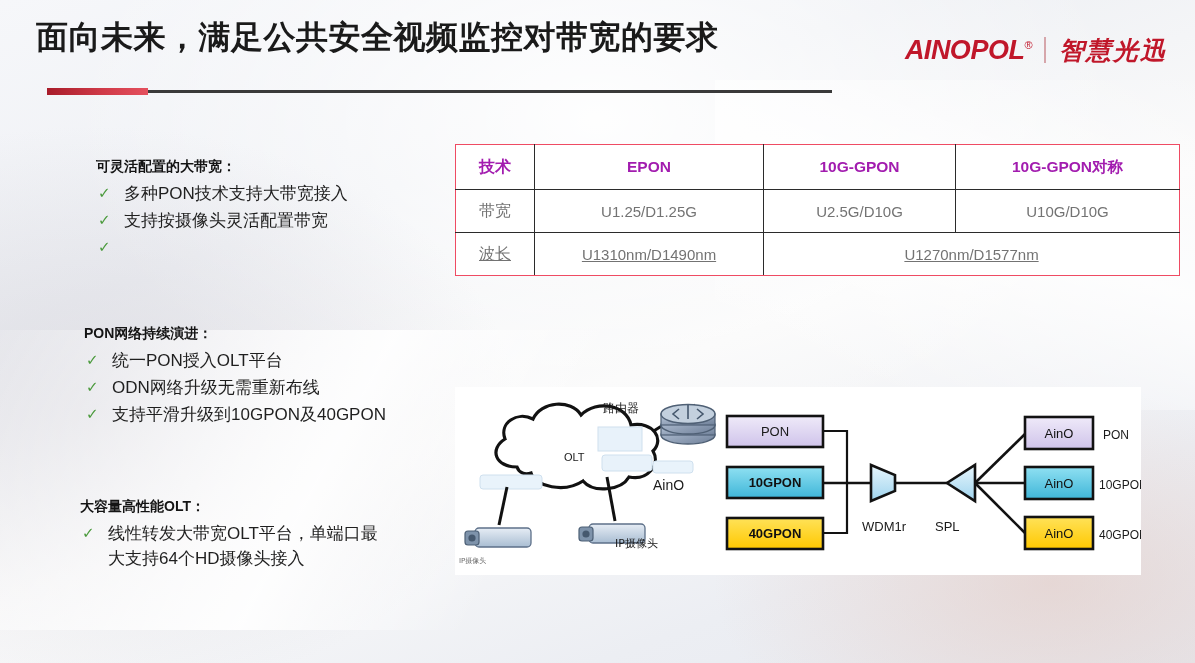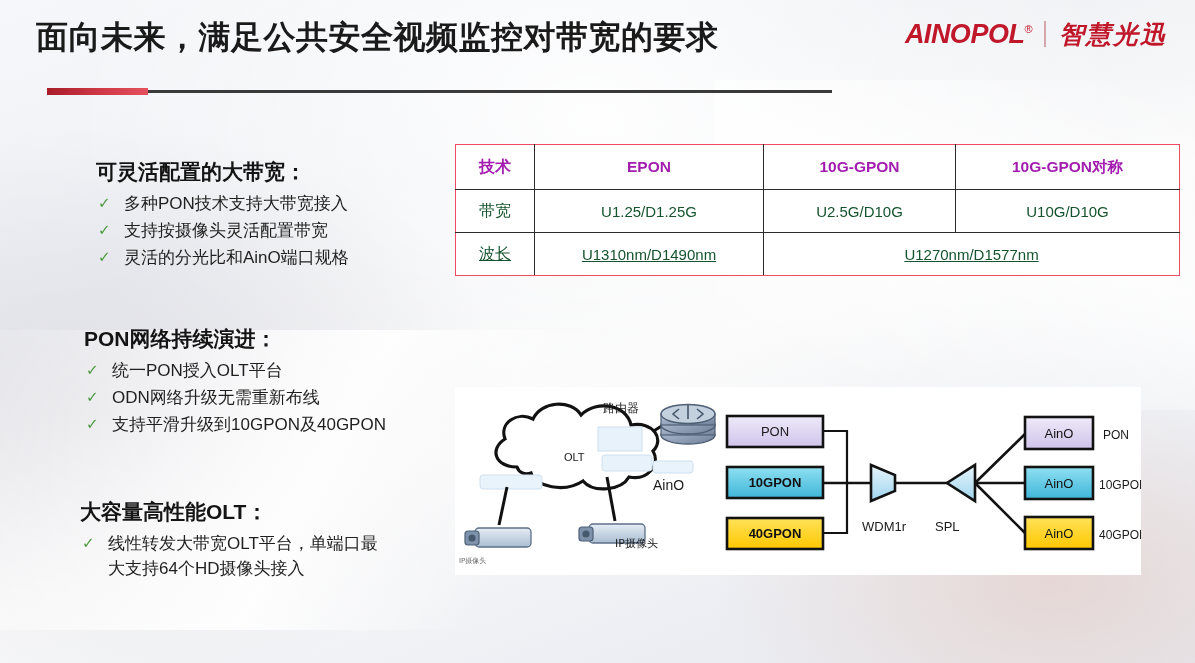--- a/index.html
+++ b/index.html
@@ -82,7 +82,7 @@
   .logo {
     position: absolute;
     right: 28px;
-    top: 16px;
+    top: 32px;
     display: flex;
     align-items: center;
     height: 36px;

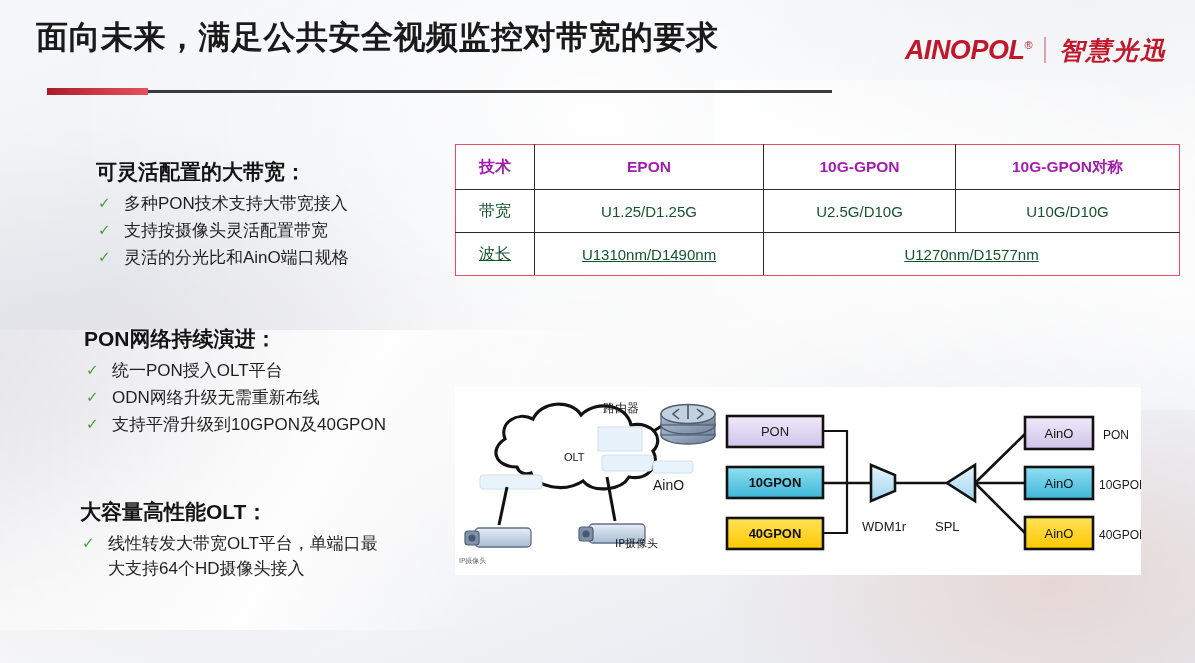--- a/index.html
+++ b/index.html
@@ -121,7 +121,7 @@
   
   .block { position: absolute; }
   .block-head {
-    font-size: 21px;
+    font-size: 14px;
     font-weight: bold;
     color: #141414;
     white-space: nowrap;

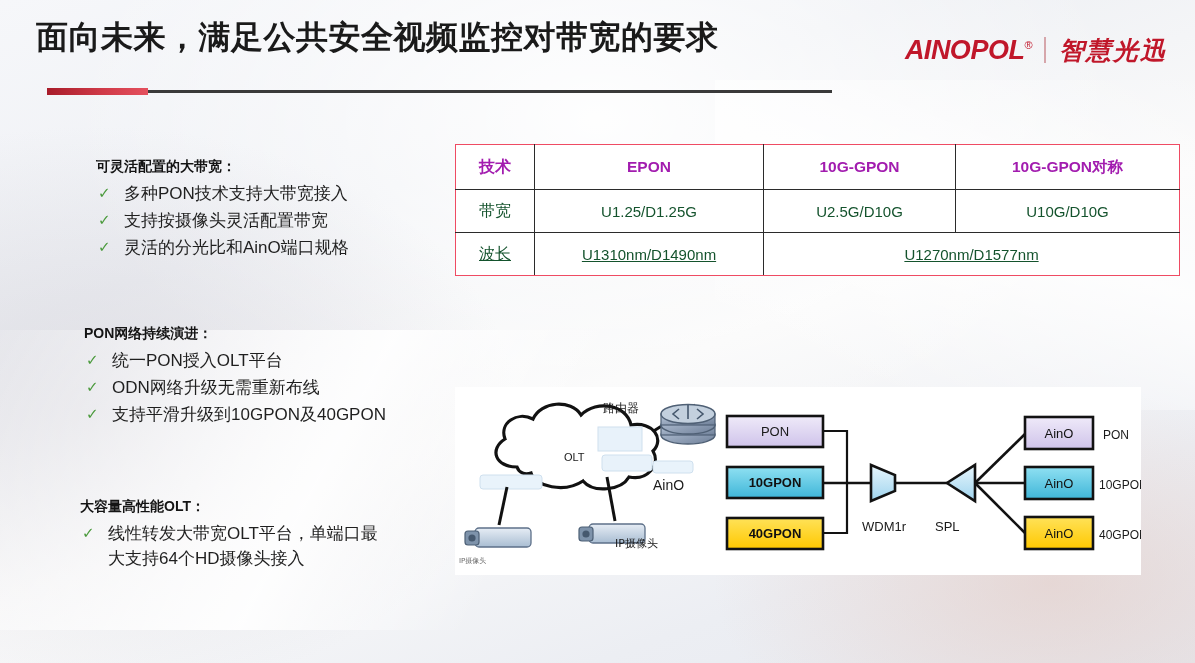--- a/index.html
+++ b/index.html
@@ -164,7 +164,7 @@
     height: 38px;
     text-align: center;
     font-size: 15px;
-    color: #14532d;
+    color: #737373;
     padding: 2px 4px;
   }
   #spec-table tr.head td {

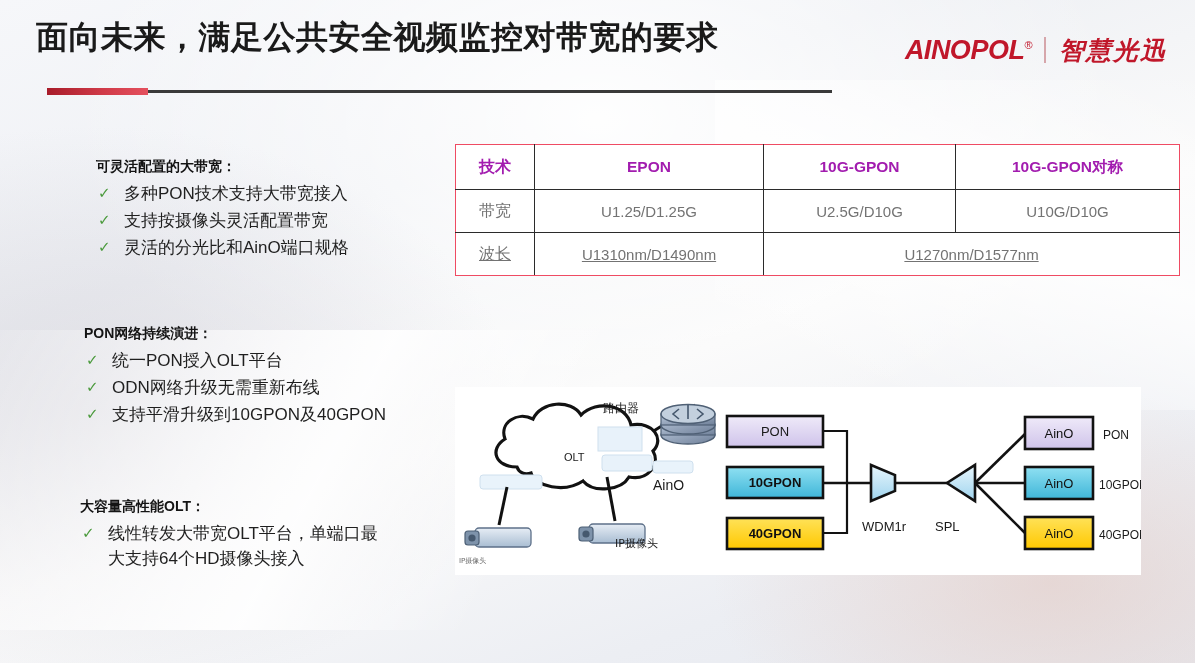--- a/index.html
+++ b/index.html
@@ -226,7 +226,6 @@
       </li>
       <li class="bullet">
         <span class="tick">✓</span>
-        <span class="bullet-text">灵活的分光比和AinO端口规格</span>
       </li>
     </ul>
   </div>

